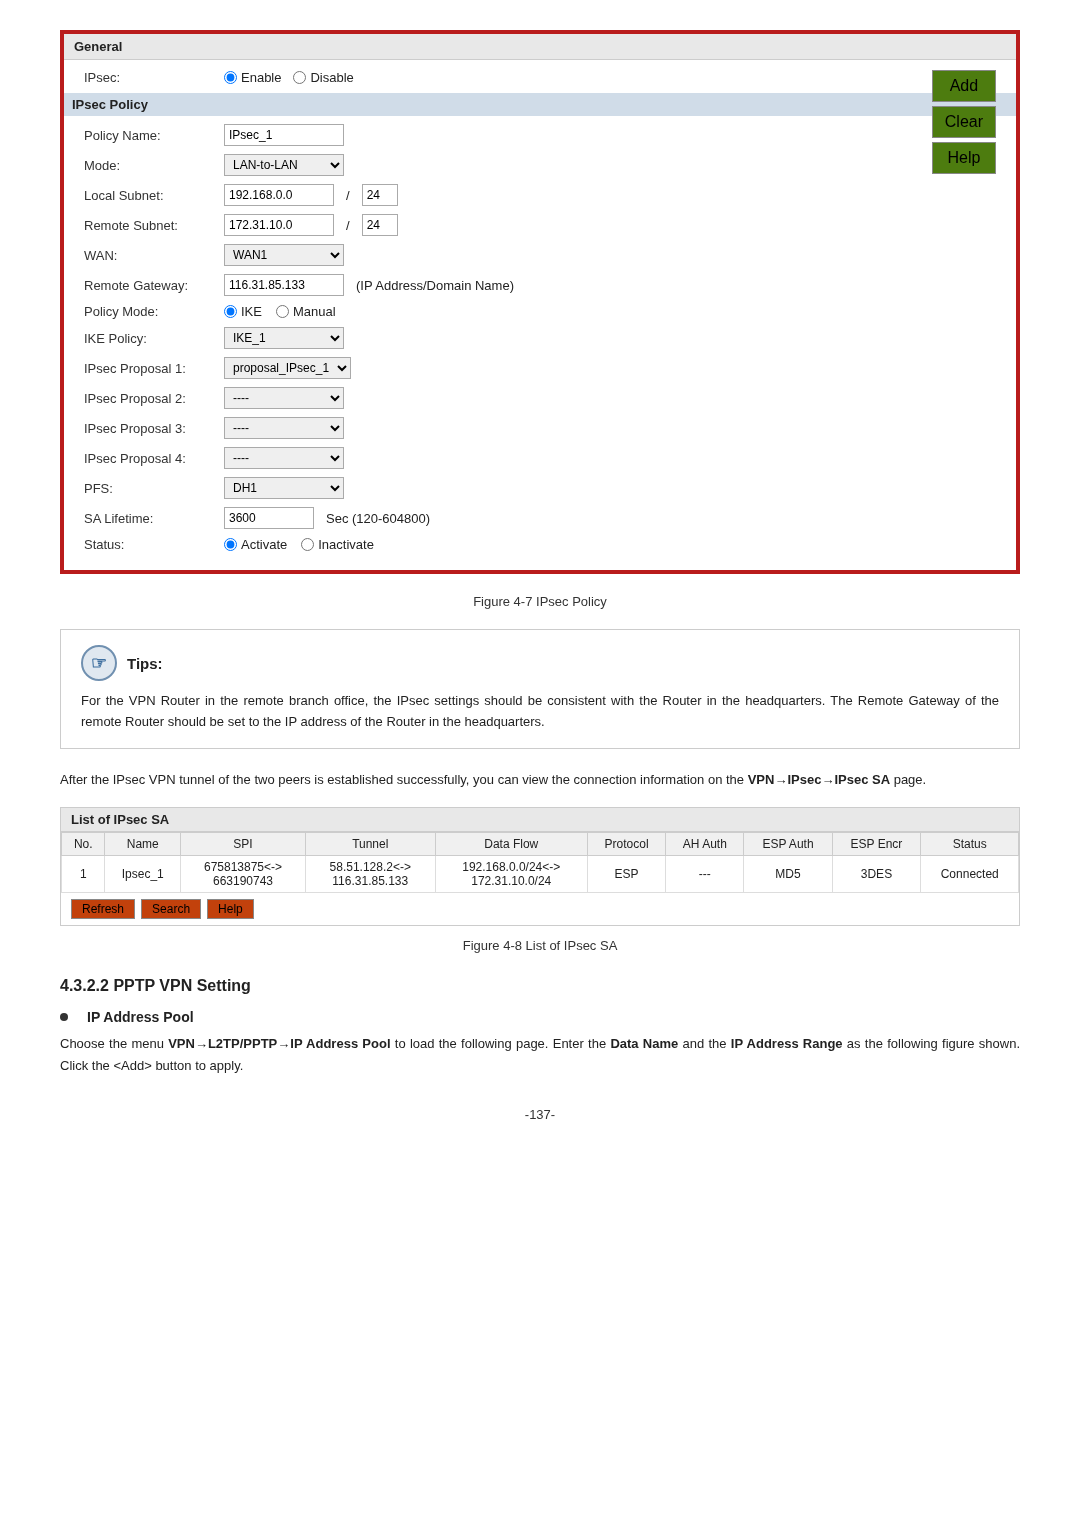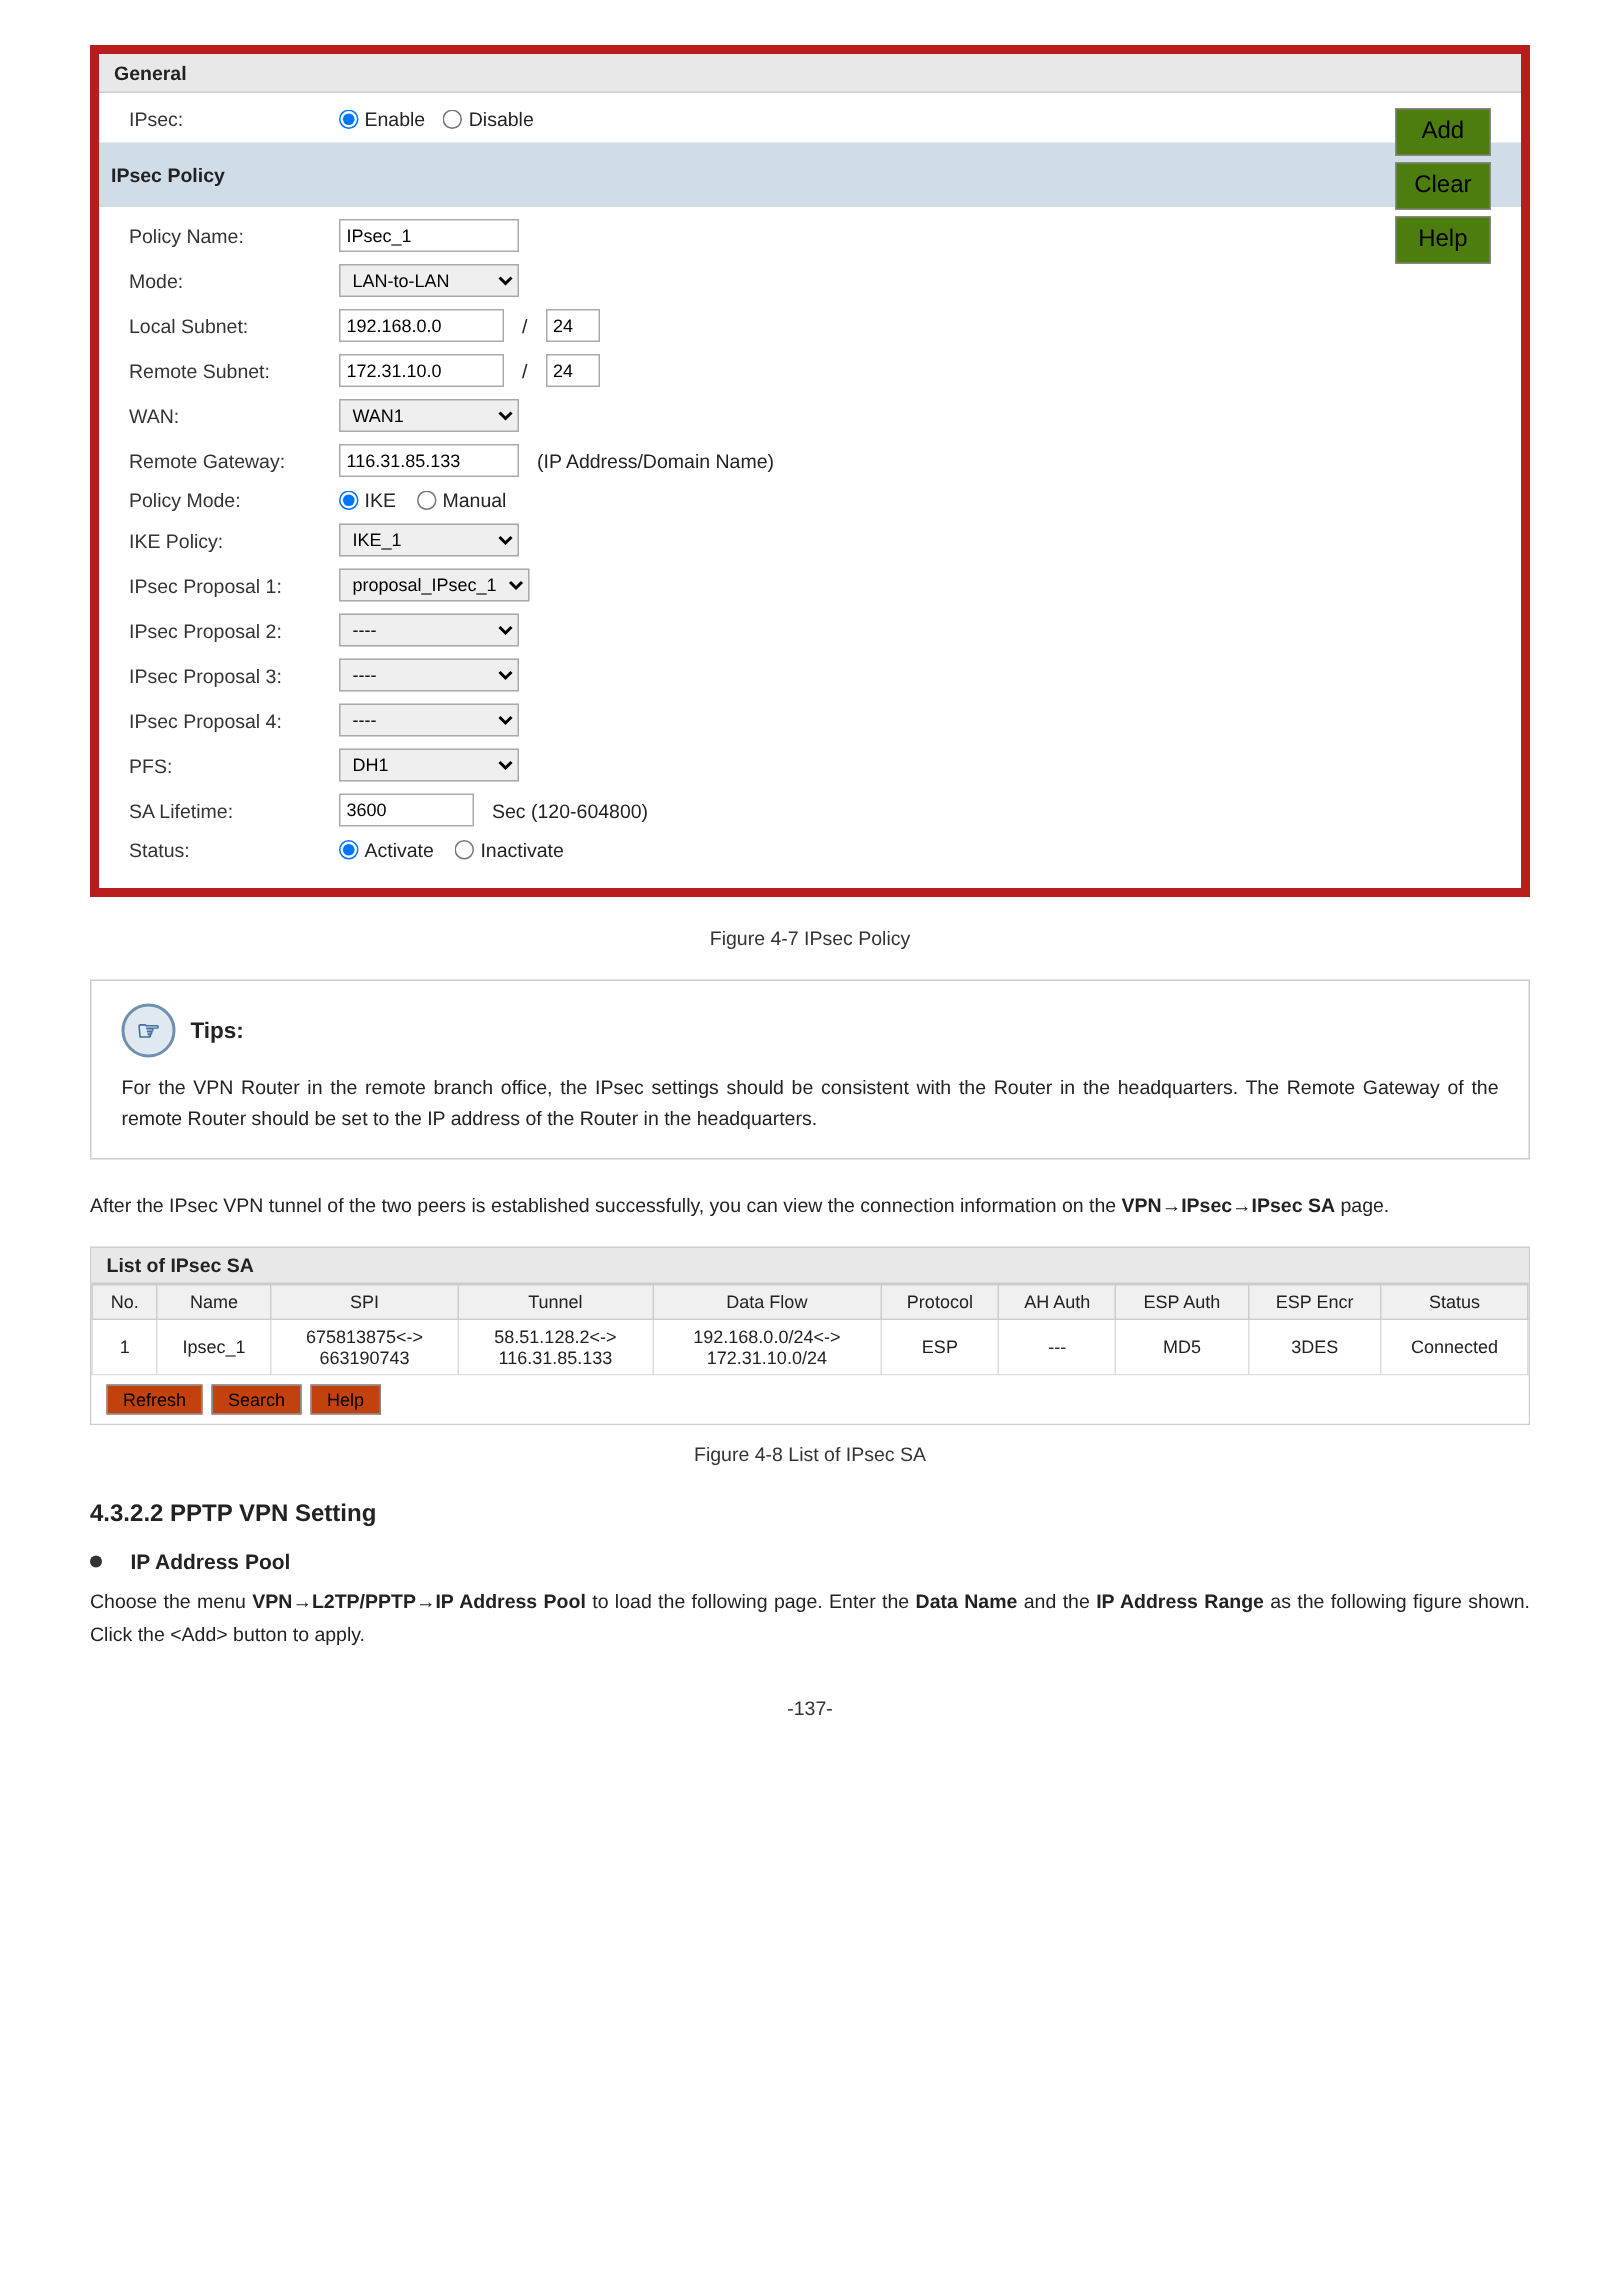--- a/index.html
+++ b/index.html
@@ -17,7 +17,7 @@
 
     
     .form-box {
-      border: 6px solid #b91c1c;
+      border: 4px solid #b91c1c;
       margin-bottom: 20px;
     }
     .form-section-header {

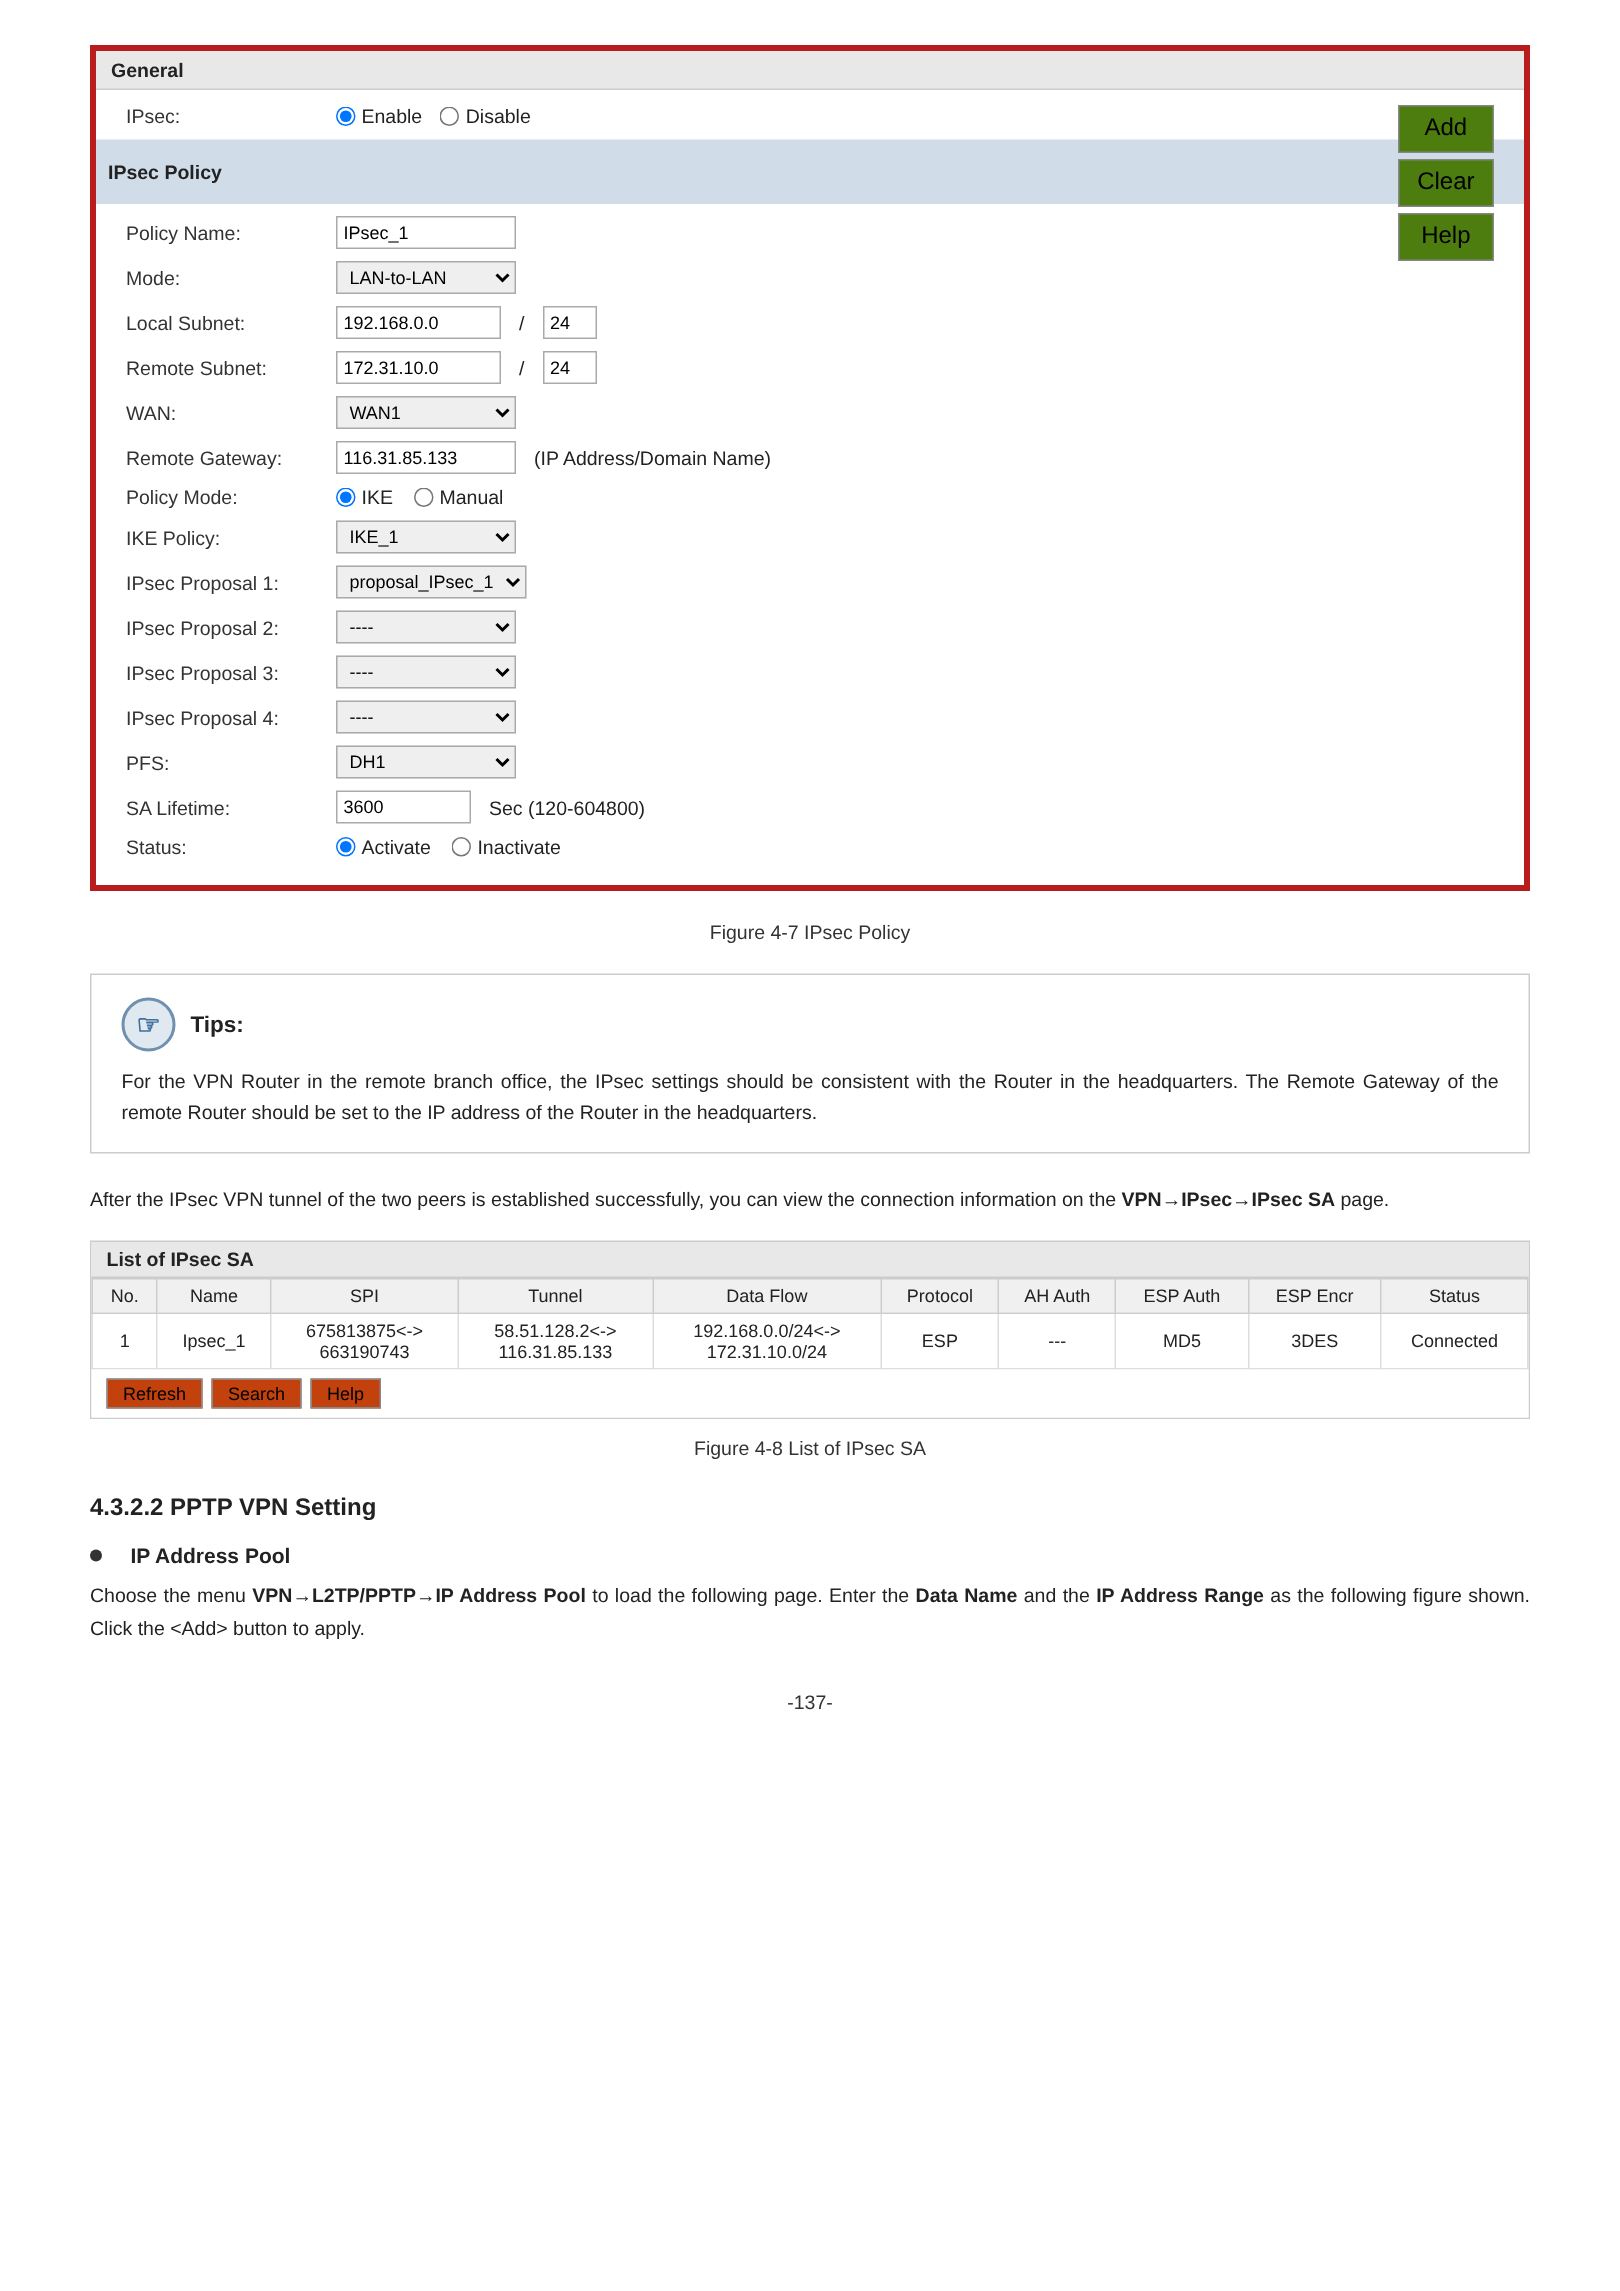--- a/index.html
+++ b/index.html
@@ -233,7 +233,7 @@
         <button class="btn" style="position:absolute;right:20px;top:10px;">Save</button>
       </div>
 
-      <div style="background:#d0dce8;padding:14px 8px;font-weight:bold;font-size:13px;margin-bottom:8px;margin-left:-20px;margin-right:-20px;">IPsec Policy</div>
+      <div style="background:#d0dce8;padding:4px 8px;font-weight:bold;font-size:13px;margin-bottom:8px;margin-left:-20px;margin-right:-20px;">IPsec Policy</div>
 
       <div class="side-buttons">
         <button class="btn">Add</button>

